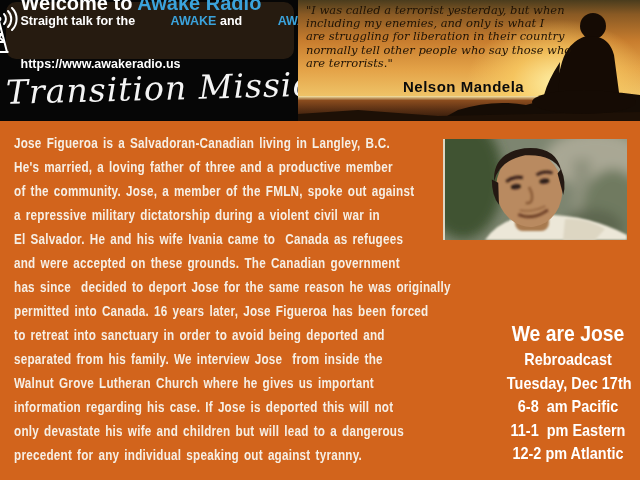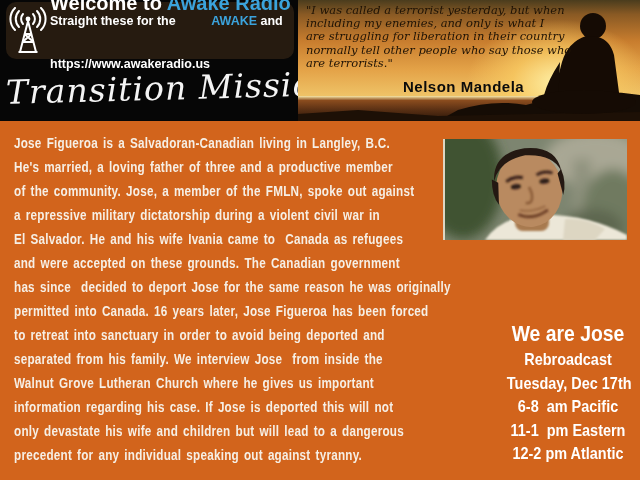--- a/index.html
+++ b/index.html
@@ -10,7 +10,7 @@
   .top-black{position:absolute;left:0;top:0;width:298px;height:121px;background:#060606;}
 
   .banner{position:absolute;left:6px;top:2px;width:288px;height:57px;background:#261b10;
-          border-radius:10px;display:flex;align-items:center;}
+          border-radius:10px;display:flex;align-items:center;justify-content:center;}
   .banner .icon-wrap{width:56px;display:flex;justify-content:center;}
   .banner .txt{flex:1;padding-top:2px;}
   .b1{font-size:20px;font-weight:bold;color:#fff;white-space:nowrap;line-height:22px;}

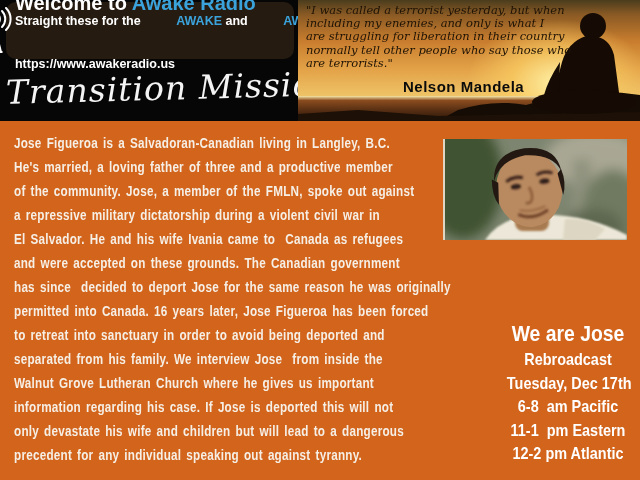--- a/index.html
+++ b/index.html
@@ -83,7 +83,7 @@
       </div>
       <div class="txt">
         <div class="b1"><span>Welcome to </span><span class="blue">Awake Radio</span></div>
-        <div class="b2"><span>Straight these for the </span><span class="blue">AWAKE</span><span> and </span><span class="blue">AWARE</span></div>
+        <div class="b2"><span>Straight talk for the </span><span class="blue">AWAKE</span><span> and </span><span class="blue">AWARE</span></div>
         <div class="b3">https://www.awakeradio.us</div>
       </div>
     </div>

